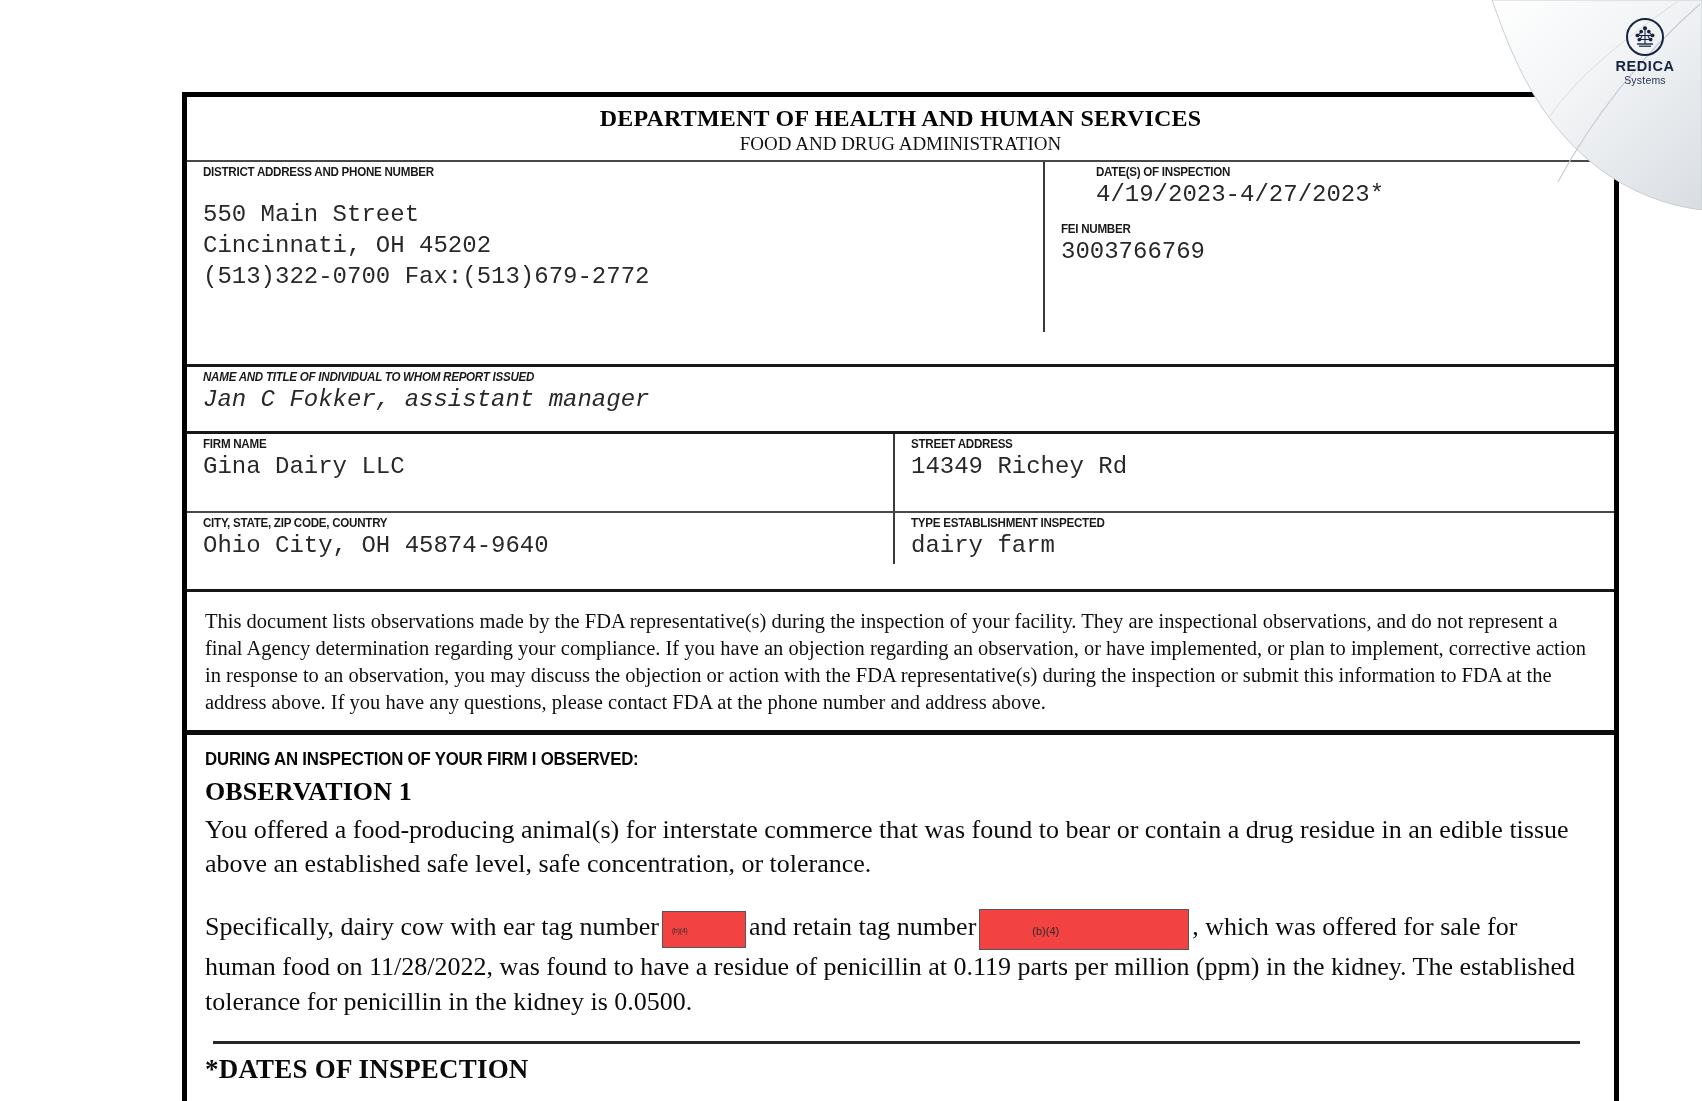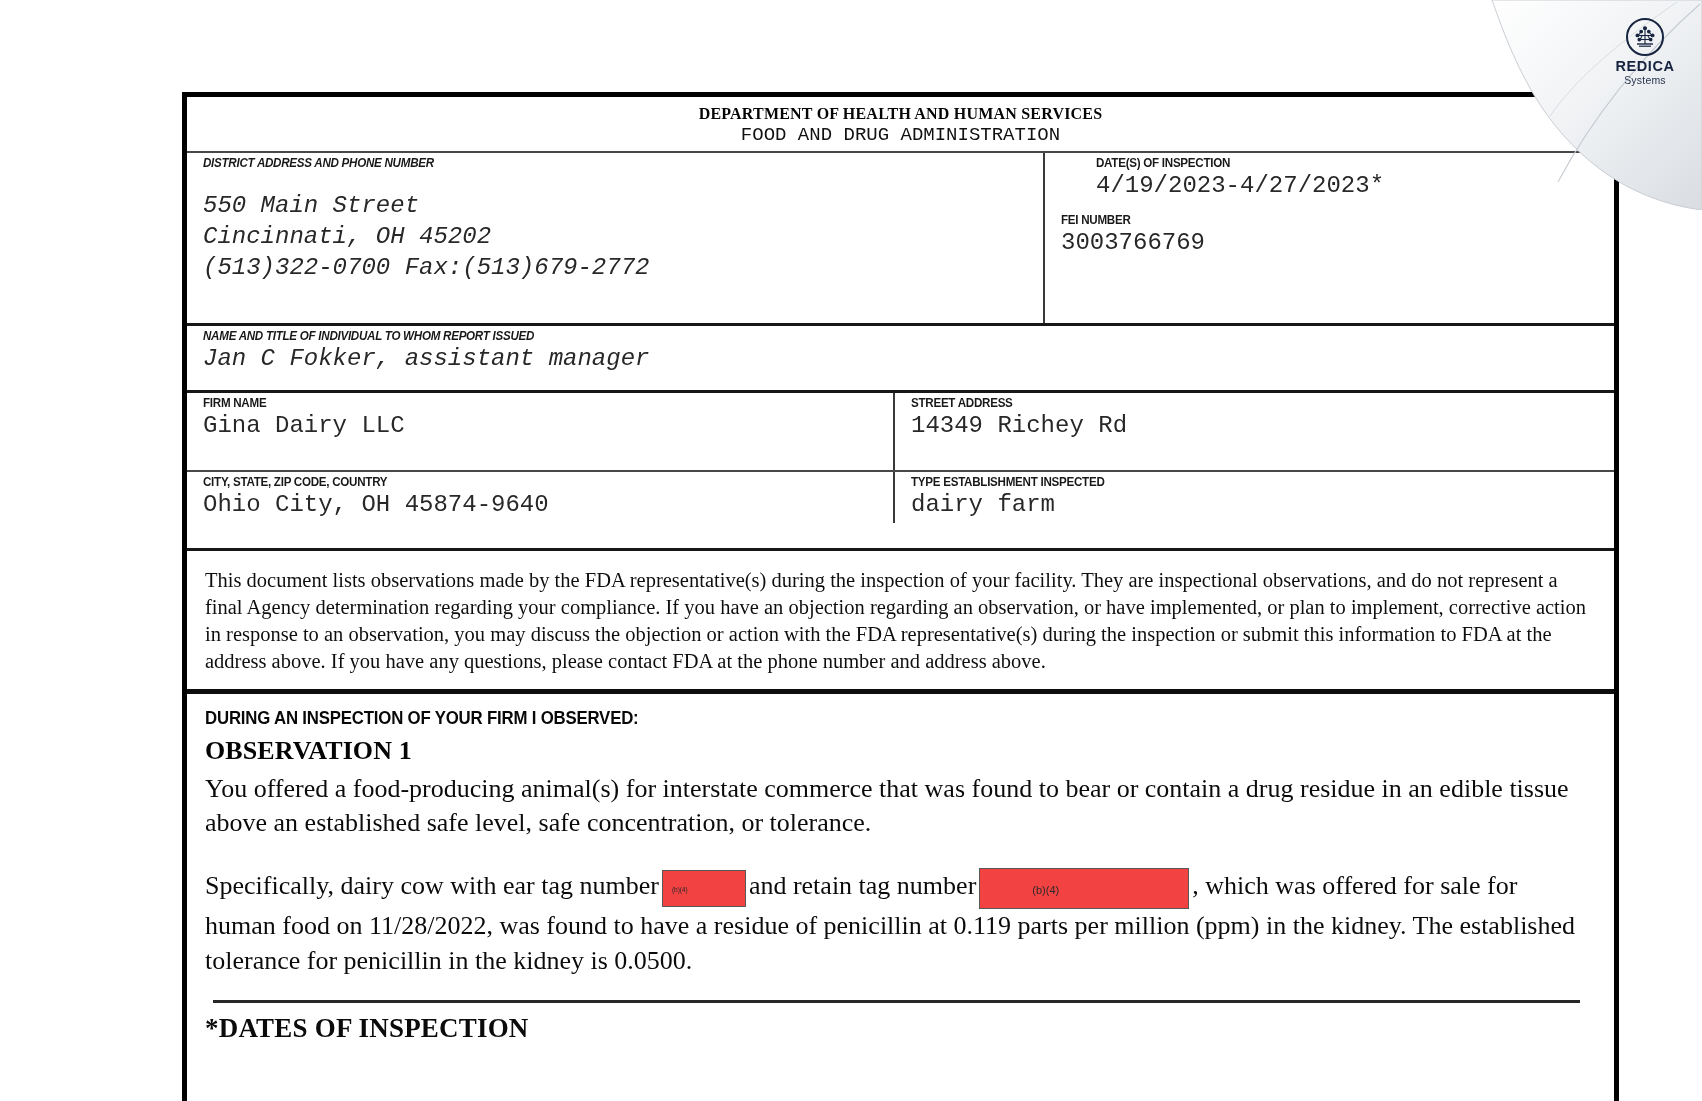--- a/index.html
+++ b/index.html
@@ -48,7 +48,7 @@
   .masthead .dept {
     font-family: "Liberation Serif", serif;
     font-weight: bold;
-    font-size: 16px;
+    font-size: 24px;
     letter-spacing: .2px;
     color: #0a0a0a;
     line-height: 1.12;

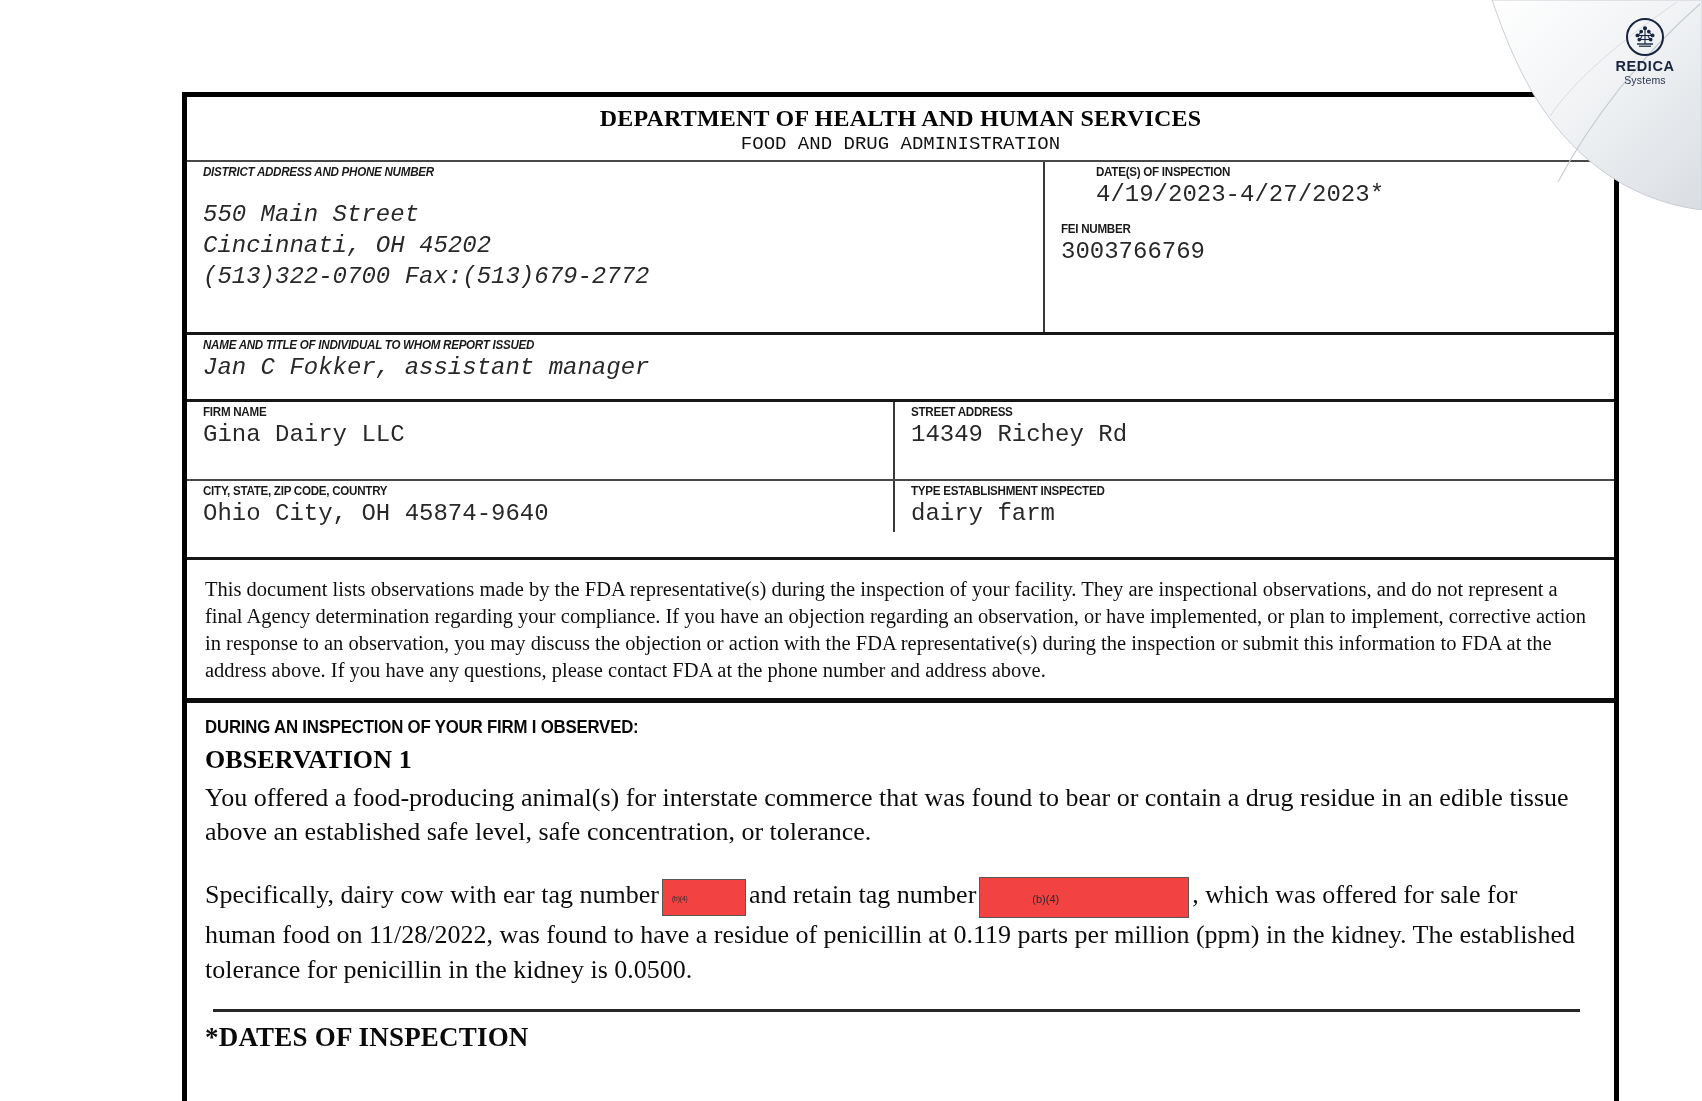--- a/index.html
+++ b/index.html
@@ -54,7 +54,7 @@
     line-height: 1.12;
   }
   .masthead .agency {
-    font-family: Liberation Mono, monospace;
+    font-family: Liberation Serif, serif;
     font-size: 19px;
     color: #151515;
     line-height: 1.2;

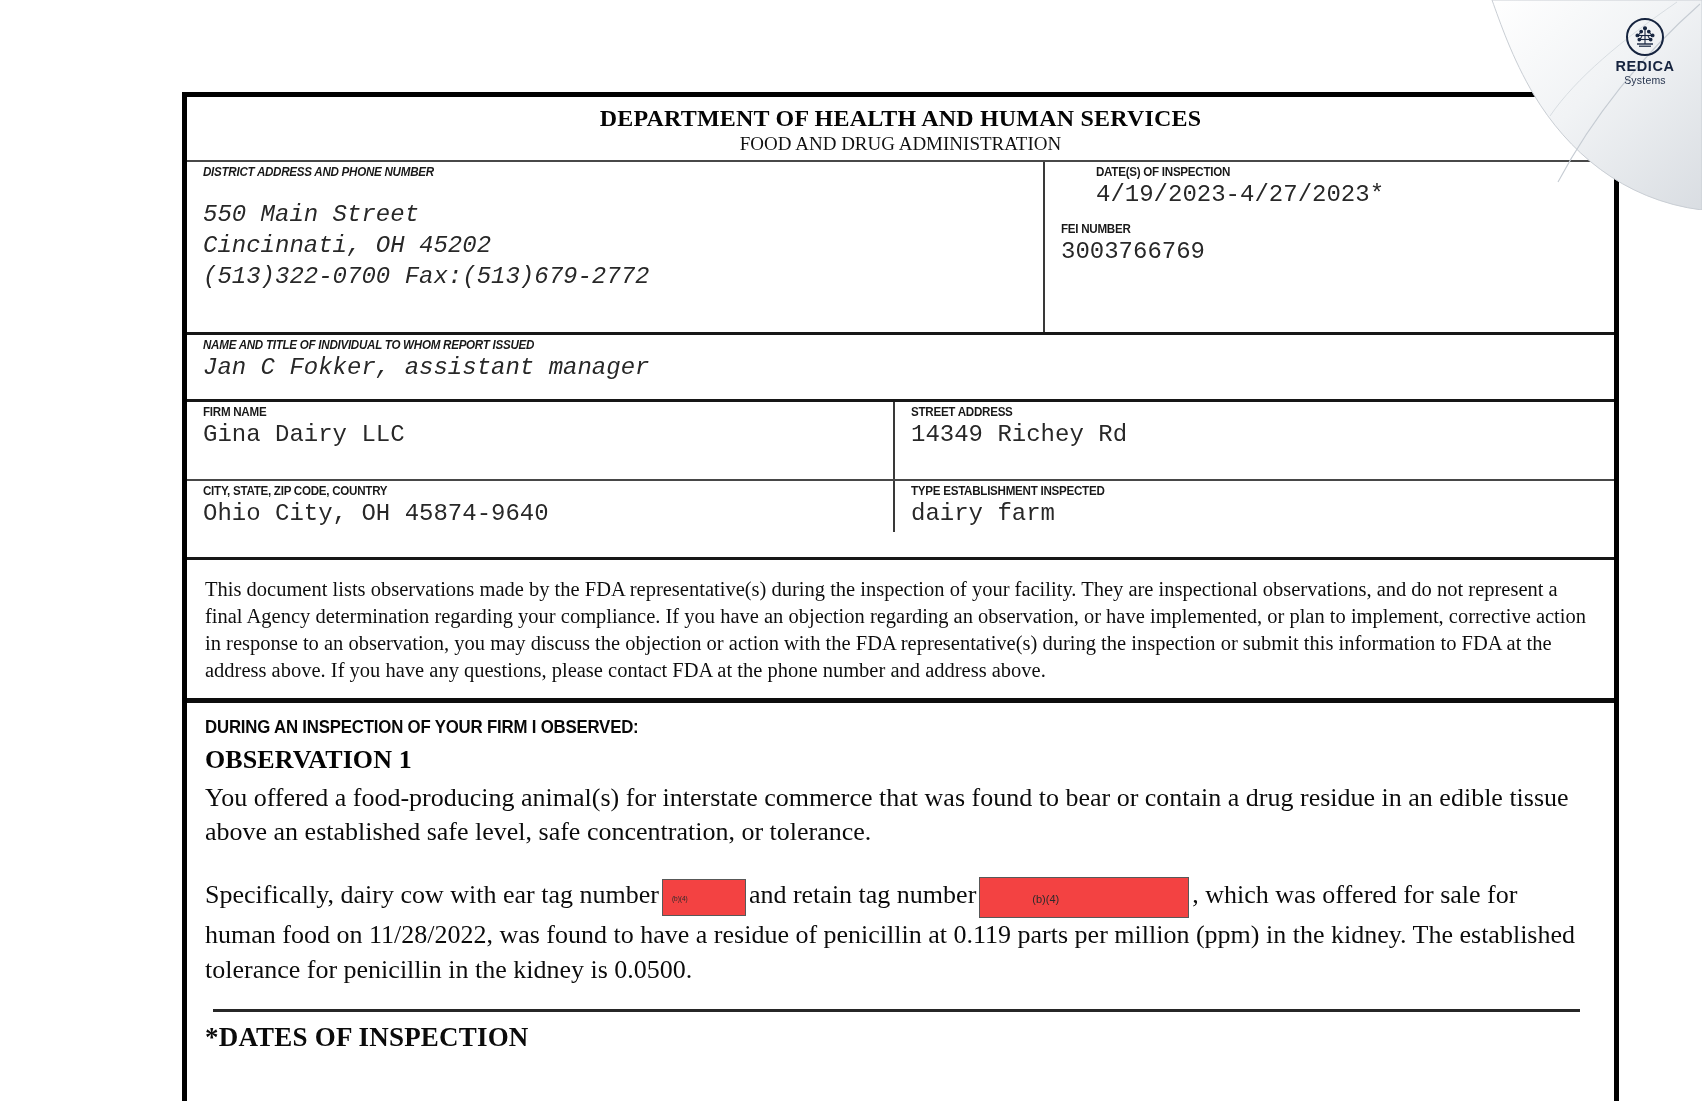--- a/index.html
+++ b/index.html
@@ -225,7 +225,7 @@
       <div class="hrule"></div>
 
       <div class="row">
-        <div class="cell" style="width:856px;height:170px;font-style:italic;">
+        <div class="cell" style="width:856px;height:202px;">
           <div class="flabel">DISTRICT ADDRESS AND PHONE NUMBER</div>
           <div class="fvalue">550 Main Street
 Cincinnati, OH 45202

